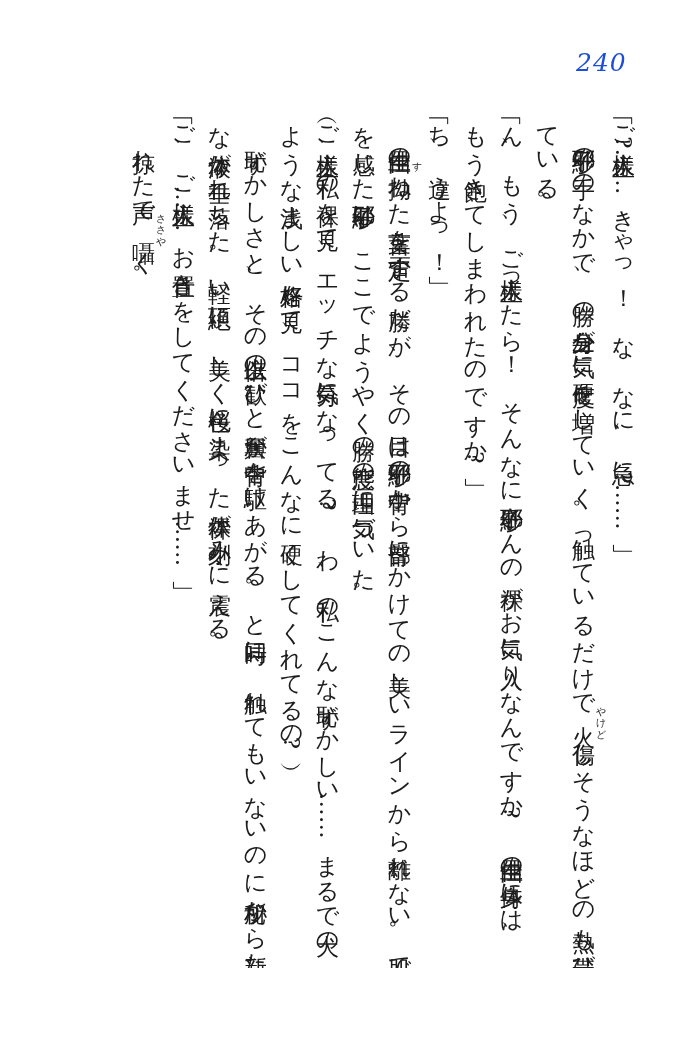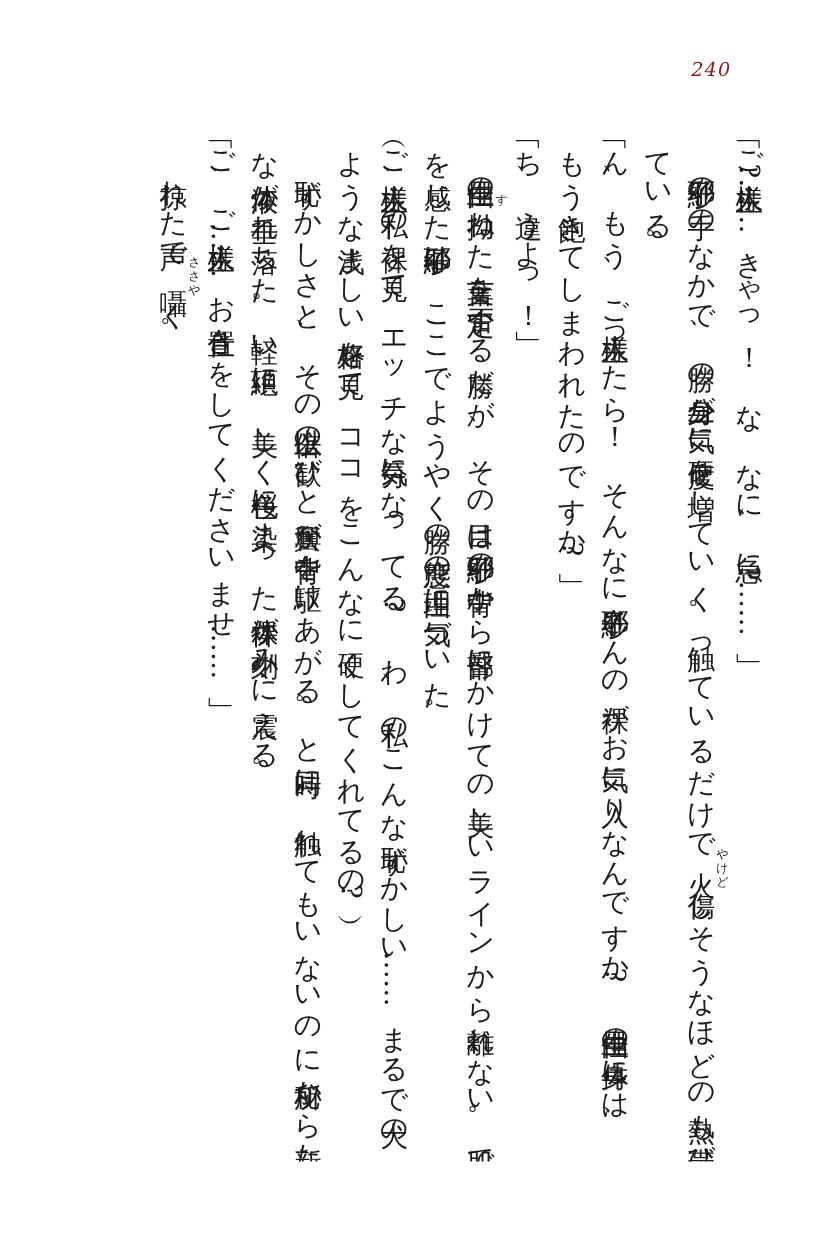--- a/index.html
+++ b/index.html
@@ -25,8 +25,8 @@
     left: 576px;
     font-family: "DejaVu Serif", "Liberation Serif", serif;
     font-style: italic;
-    font-size: 16px;
-    color: #7f1d1d;
+    font-size: 25px;
+    color: #1d4ed8;
     letter-spacing: 1px;
   }
   .text-block {

